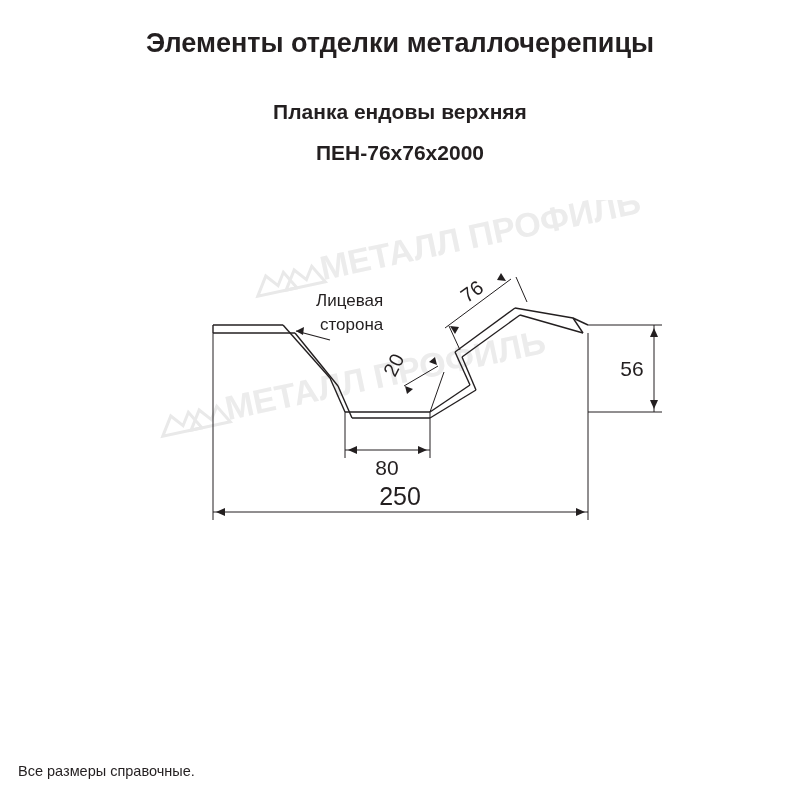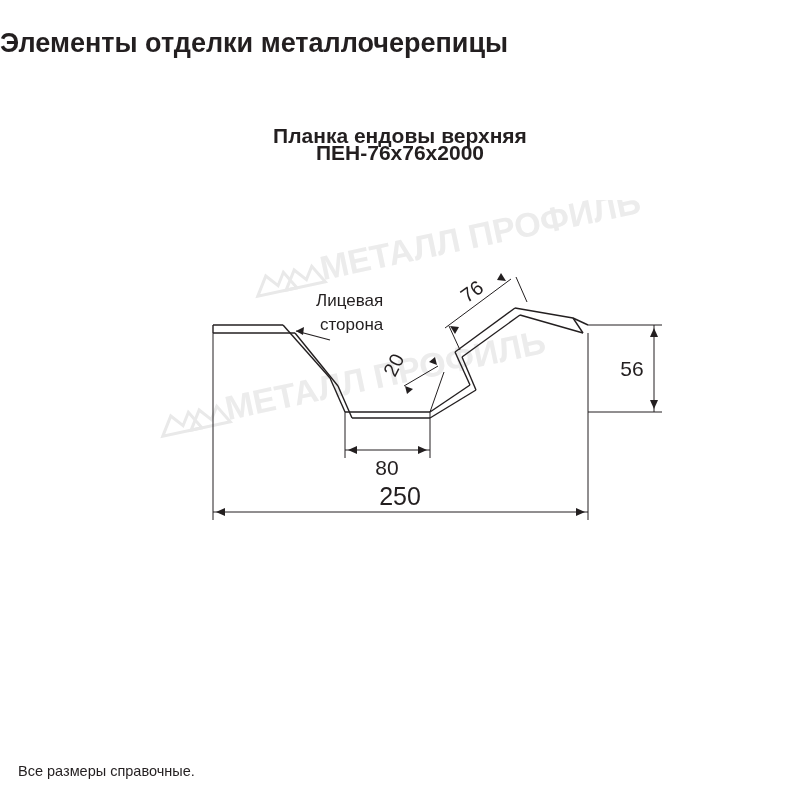--- a/index.html
+++ b/index.html
@@ -25,6 +25,7 @@
     top: 28px;
     left: 0;
     width: 800px;
+    text-align: center;
     font-size: 27px;
     font-weight: bold;
     letter-spacing: 0px;

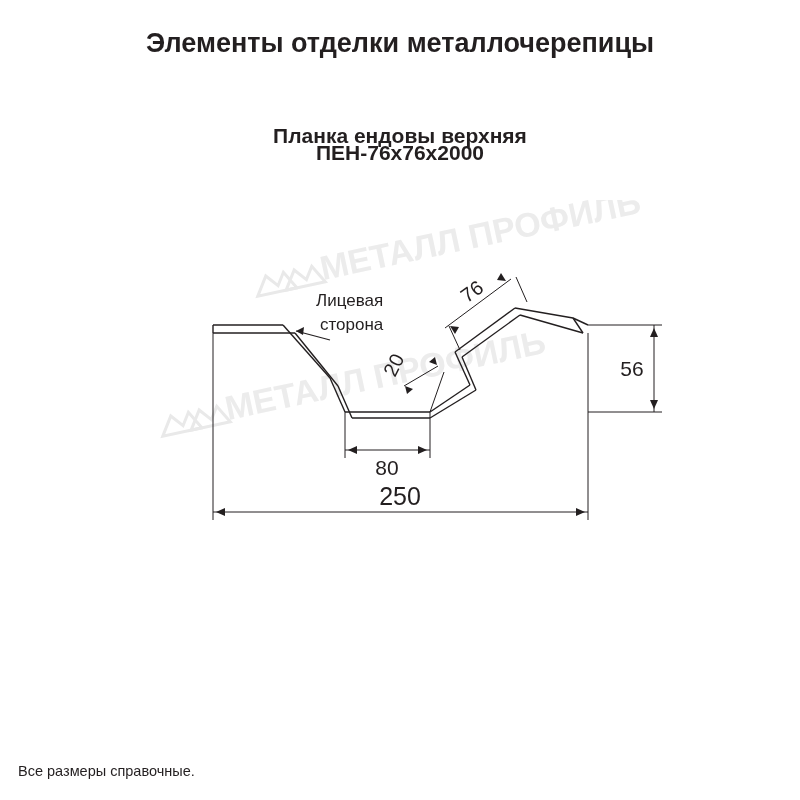--- a/index.html
+++ b/index.html
@@ -38,7 +38,6 @@
     text-align: center;
     font-size: 21px;
     font-weight: bold;
-    margin-top: 24px;
   }
   .code {
     position: absolute;

